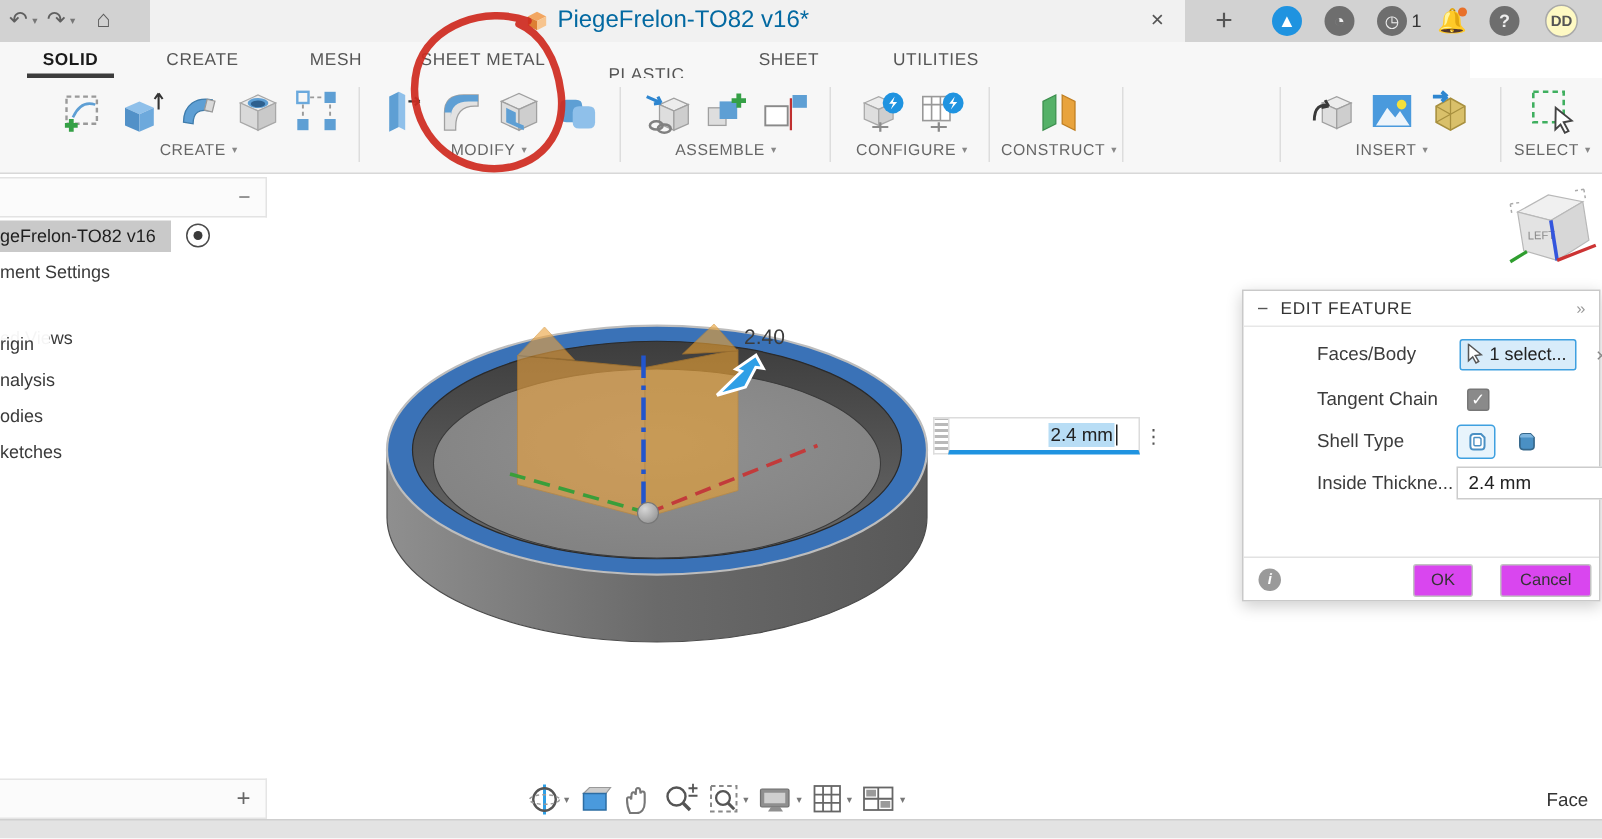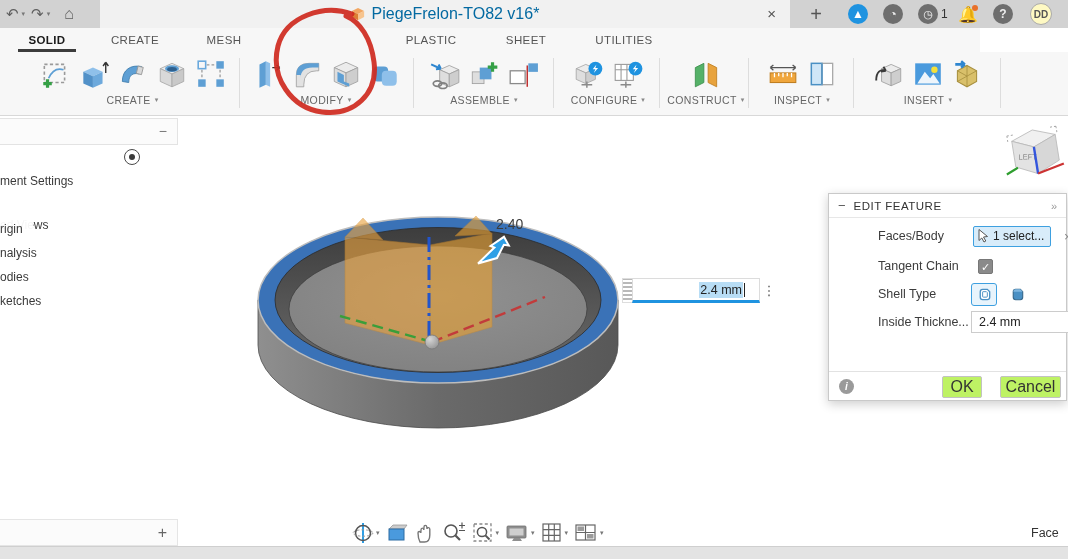--- a/index.html
+++ b/index.html
@@ -134,6 +134,7 @@
     <span class="rtab active" style="left:18px;width:58px;">SOLID</span>
     <span class="rtab" style="left:98px;width:74px;">CREATE</span>
     <span class="rtab" style="left:196px;width:56px;">MESH</span>
+    <span class="rtab" style="left:272px;width:100px;">SHEET METAL</span>
     <span class="rtab" style="left:398px;width:66px;">PLASTIC</span>
     <span class="rtab" style="left:490px;width:72px;">SHEET</span>
     <span class="rtab" style="left:586px;width:76px;">UTILITIES</span>

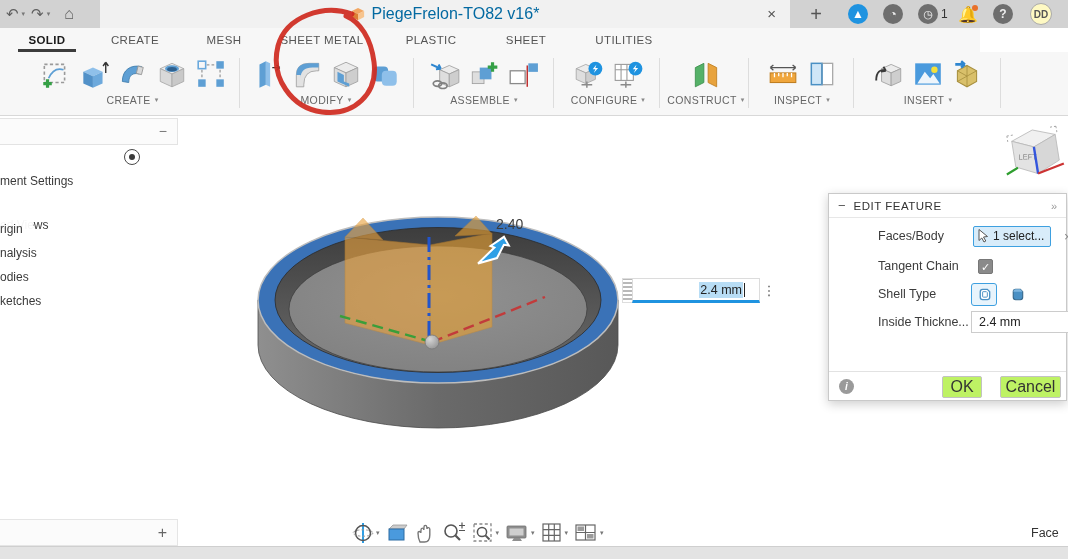--- a/index.html
+++ b/index.html
@@ -135,7 +135,7 @@
     <span class="rtab" style="left:98px;width:74px;">CREATE</span>
     <span class="rtab" style="left:196px;width:56px;">MESH</span>
     <span class="rtab" style="left:272px;width:100px;">SHEET METAL</span>
-    <span class="rtab" style="left:398px;width:66px;">PLASTIC</span>
+    <span class="rtab" style="left:398px;width:66px;margin-top:10px;">PLASTIC</span>
     <span class="rtab" style="left:490px;width:72px;">SHEET</span>
     <span class="rtab" style="left:586px;width:76px;">UTILITIES</span>
   </div>

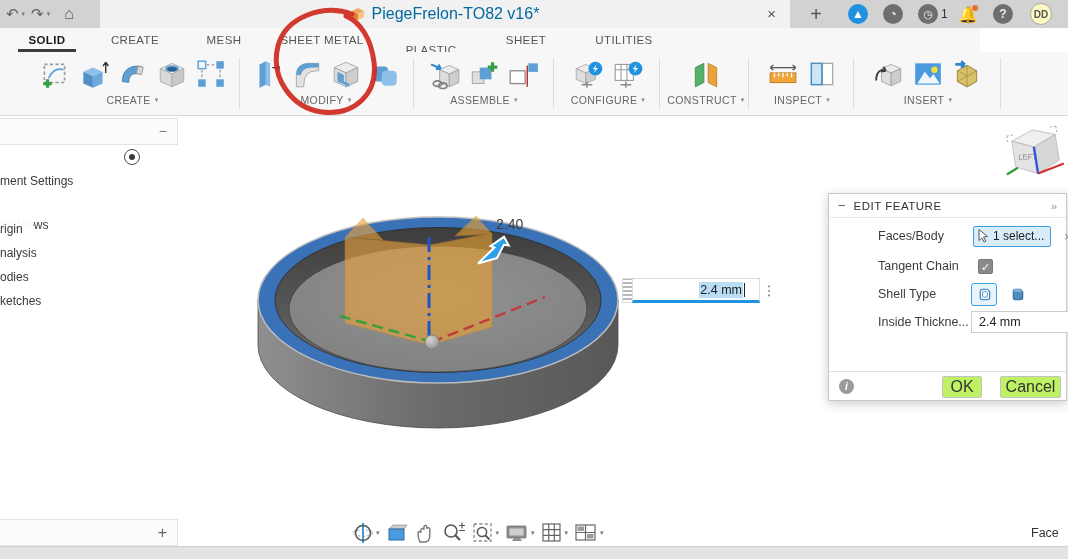--- a/index.html
+++ b/index.html
@@ -307,28 +307,6 @@
     </div>
     <div class="vsep" style="left:748px;"></div>
 
-    <div class="rgroup" style="left:752px;width:100px;">
-      <div class="gicons">
-        <span class="ribbon-btn">
-            <svg width="32" height="32" viewBox="0 0 30 30">
-              <path d="M3 9 h24 M3 9 l3 -2.5 M3 9 l3 2.5 M27 9 l-3 -2.5 M27 9 l-3 2.5" stroke="#555" stroke-width="1.2" fill="none"></path>
-              <rect x="3" y="14" width="24" height="9" fill="#f0a63c" stroke="#c07f21" stroke-width="1"></rect>
-              <path d="M7 14 v4 M11 14 v3 M15 14 v4 M19 14 v3 M23 14 v4" stroke="#fff" stroke-width="1.2"></path>
-            </svg>
-          </span>
-        <span class="ribbon-btn">
-            <svg width="32" height="32" viewBox="0 0 30 30">
-              <rect x="5" y="5" width="10" height="20" fill="#cfe6f7" stroke="#4a90c4" stroke-width="1.4"></rect>
-              <rect x="15" y="5" width="10" height="20" fill="#fff" stroke="#a8a8a8" stroke-width="1.2"></rect>
-              <path d="M15 5 v20" stroke="#4a90c4" stroke-width="1.4"></path>
-            </svg>
-          </span>
-      </div>
-      <div class="glabel">
-          <span>INSPECT</span>
-          <span class="mini-caret">▾</span>
-        </div>
-    </div>
     <div class="vsep" style="left:853px;"></div>
 
     <div class="rgroup" style="left:858px;width:140px;">

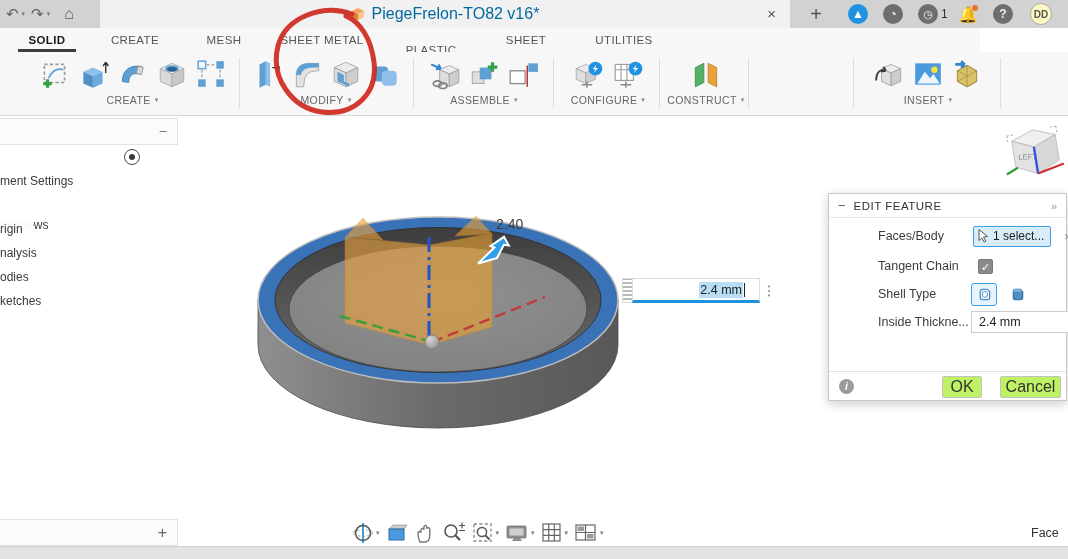--- a/index.html
+++ b/index.html
@@ -341,6 +341,20 @@
     </div>
     <div class="vsep" style="left:1000px;"></div>
 
+    <div class="rgroup" style="left:1004px;width:62px;">
+      <div class="gicons">
+        <span class="ribbon-btn">
+            <svg width="32" height="32" viewBox="0 0 30 30">
+              <rect x="3" y="3" width="19" height="19" fill="none" stroke="#3faf5f" stroke-width="1.6" stroke-dasharray="3.4 2.6"></rect>
+              <polygon points="17,13 27,21 22,22 25,27.5 22.7,28.6 20,23.5 16.8,26.5" fill="#fff" stroke="#444" stroke-width="1.2"></polygon>
+            </svg>
+          </span>
+      </div>
+      <div class="glabel">
+          <span>SELECT</span>
+          <span class="mini-caret">▾</span>
+        </div>
+    </div>
   </div>
 
   <svg class="annotation" viewBox="0 0 122 114">

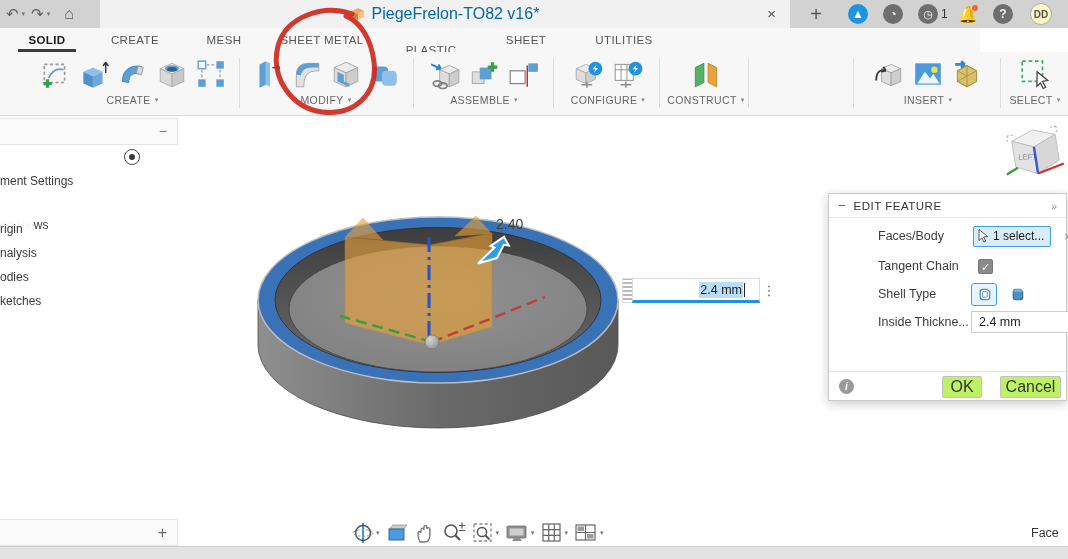--- a/index.html
+++ b/index.html
@@ -364,6 +364,7 @@
   <div class="bheader">
     <span class="min">−</span>
   </div>
+  <div class="bitem sel" style="top:147px;">geFrelon-TO82 v16</div>
   <span class="radio-btn">
       <span class="dot"></span>
     </span>

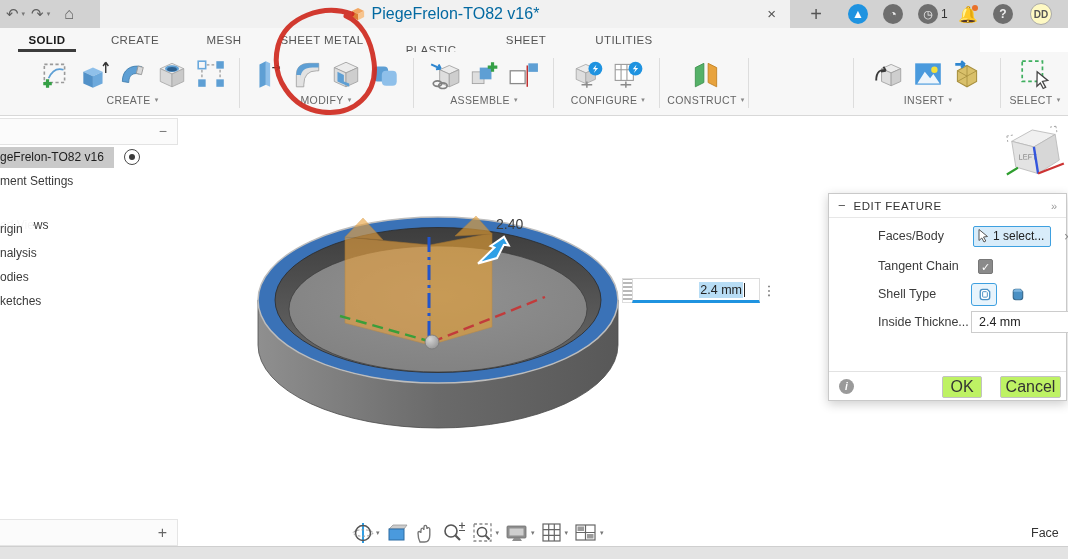--- a/index.html
+++ b/index.html
@@ -86,7 +86,7 @@
   .dd .dd-caret { margin-left:auto; font-size:8px; color:#888; }
   .dlg-foot { position:absolute; left:0; top:177px; width:100%; height:30px; border-top:1px solid #e2e2e2; }
   .info-ico { position:absolute; left:10px; top:7px; width:15px; height:15px; border-radius:50%; background:#9a9a9a; color:#fff; font-size:10px; font-style:italic; font-weight:bold; text-align:center; line-height:15px; }
-  .btn { position:absolute; top:4px; height:22px; background:#bef264; border:1px solid #c2c2c2; border-radius:2px; font-size:16px; color:#333; display:flex; align-items:center; justify-content:center; }
+  .btn { position:absolute; top:4px; height:22px; background:#d946ef; border:1px solid #c2c2c2; border-radius:2px; font-size:11px; color:#333; display:flex; align-items:center; justify-content:center; }
   .btn.ok { left:113px; width:40px; }
   .btn.cancel { left:171px; width:61px; }
 

